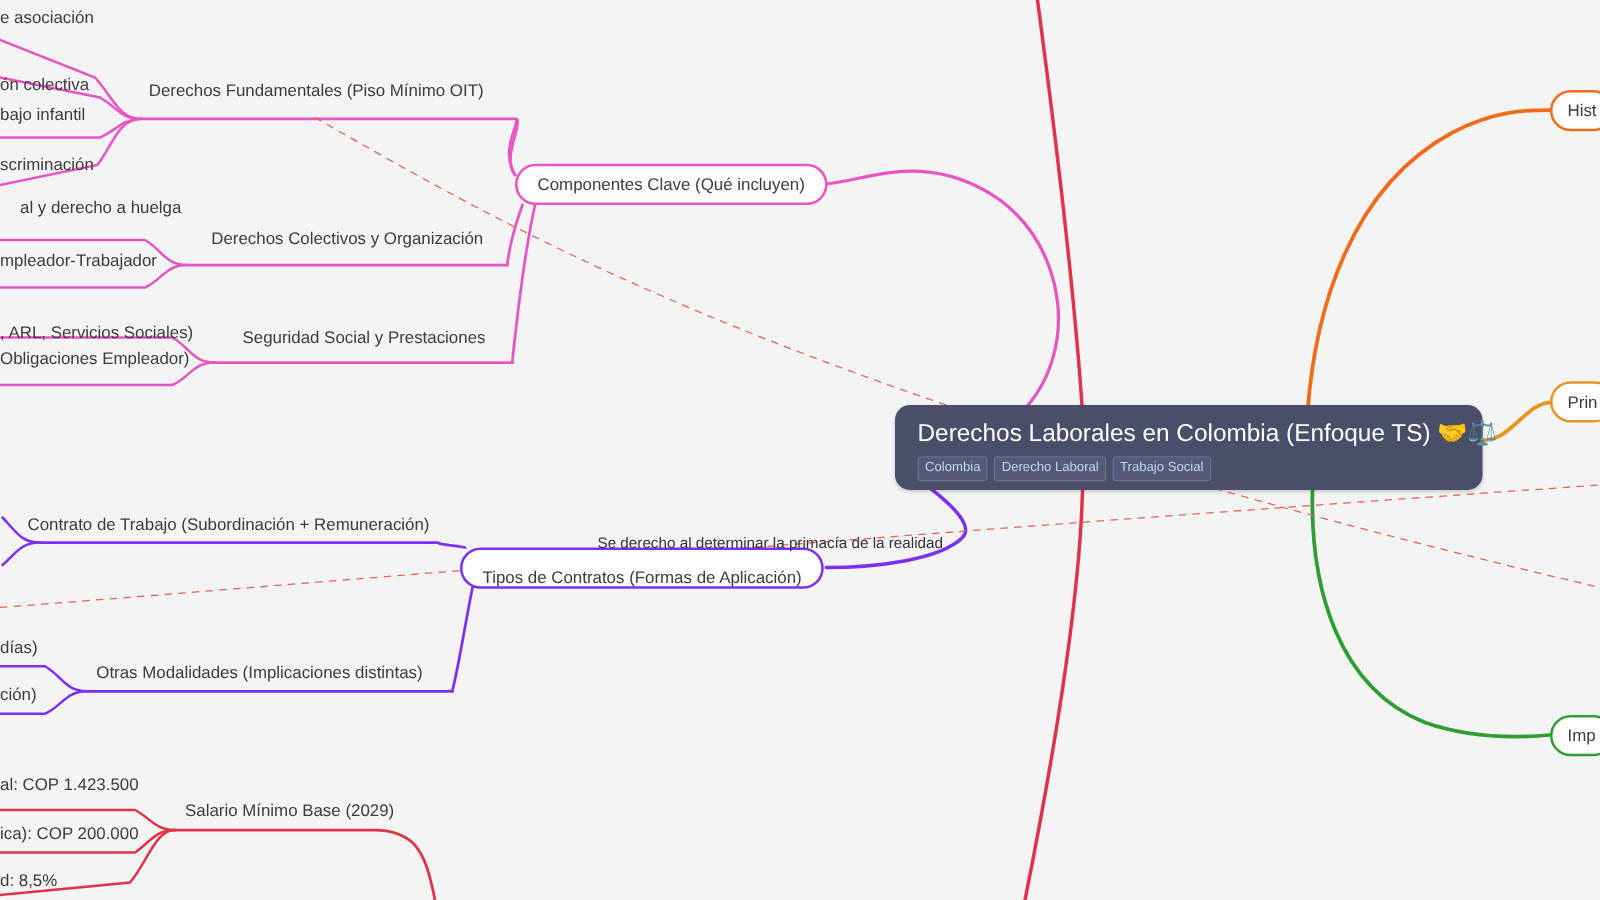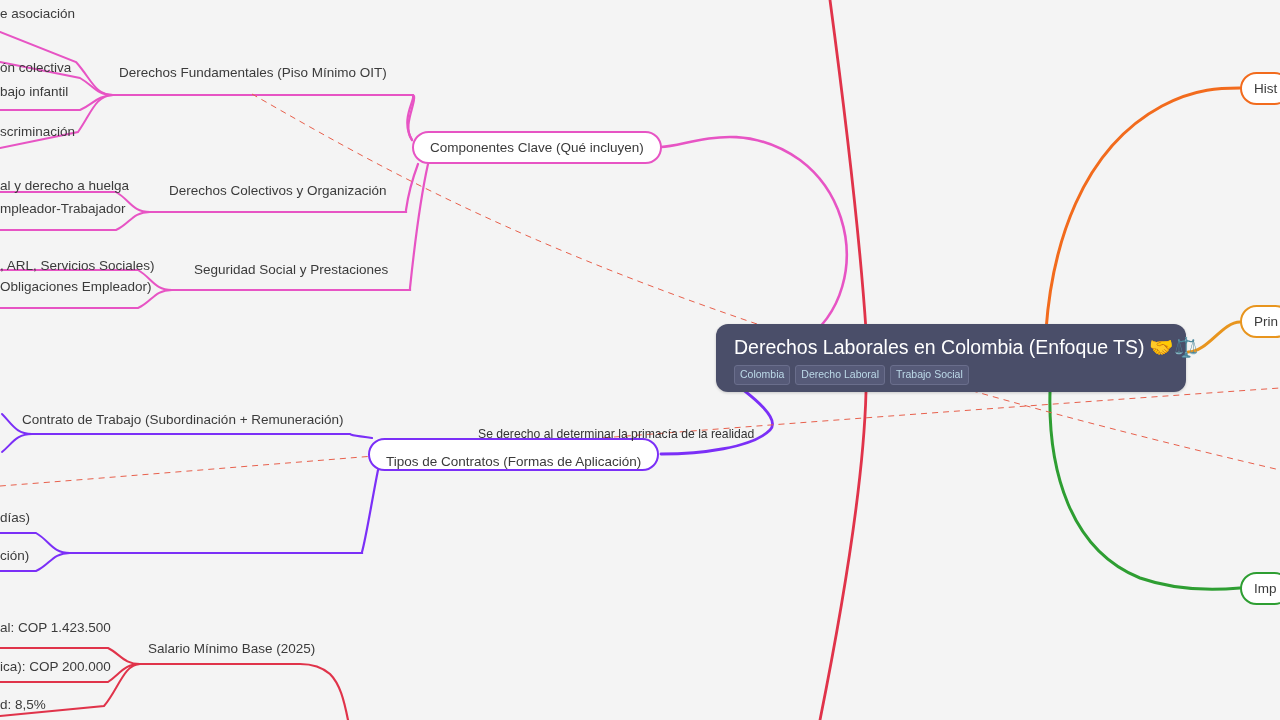--- a/index.html
+++ b/index.html
@@ -179,7 +179,7 @@
   <div class="plain" style="left:0px; top:44px;margin-top:16px;">ón colectiva</div>
   <div class="plain" style="left:0px; top:84px;">bajo infantil</div>
   <div class="plain" style="left:0px; top:124px;">scriminación</div>
-  <div class="plain" style="left:0px; top:178px;">al y derecho a huelga</div>
+  <div class="plain" style="left:0px; top:158px;padding-left:16px;">al y derecho a huelga</div>
   <div class="plain" style="left:0px; top:201px;">mpleador-Trabajador</div>
   <div class="plain" style="left:0px; top:258px;text-align:right;">, ARL, Servicios Sociales)</div>
   <div class="plain" style="left:0px; top:279px;">Obligaciones Empleador)</div>

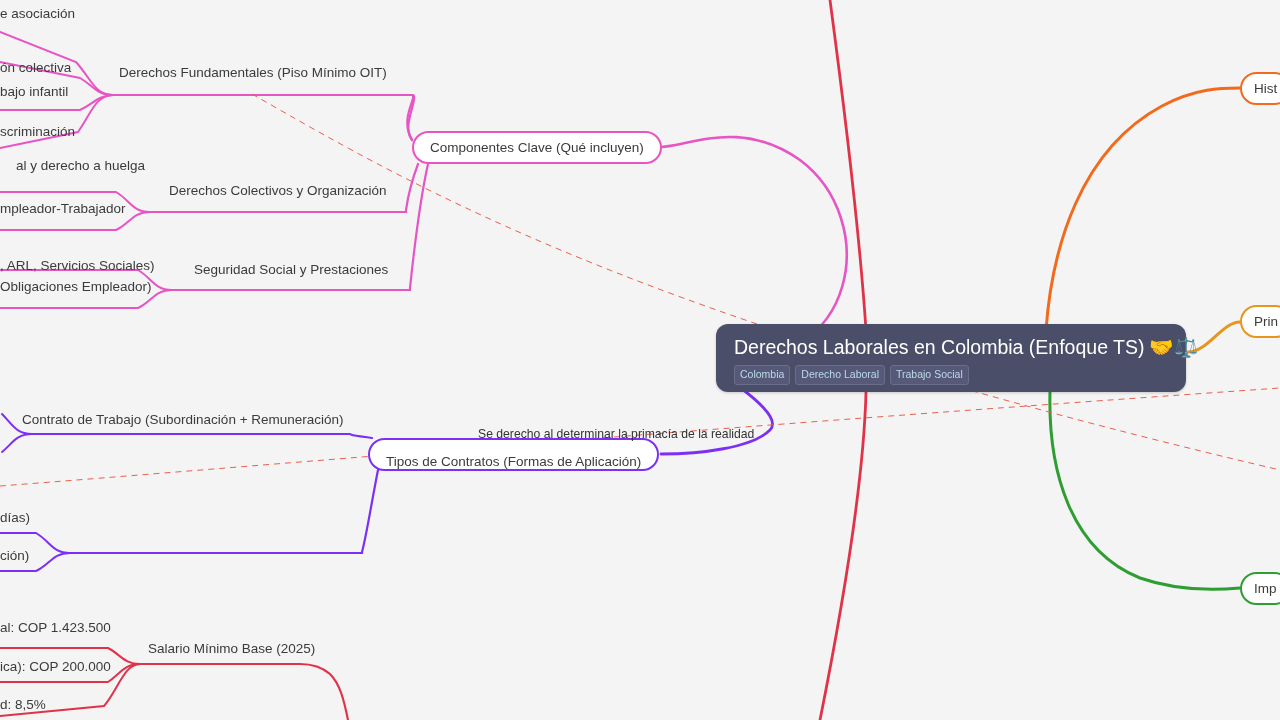--- a/index.html
+++ b/index.html
@@ -185,6 +185,7 @@
   <div class="plain" style="left:0px; top:279px;">Obligaciones Empleador)</div>
 
   <div class="plain" style="left:22px; top:412px;">Contrato de Trabajo (Subordinación + Remuneración)</div>
+  <div class="plain" style="left:77px; top:530px;">Otras Modalidades (Implicaciones distintas)</div>
   <div class="plain" style="left:0px; top:510px;"> días)</div>
   <div class="plain" style="left:0px; top:548px;">ción)</div>
 

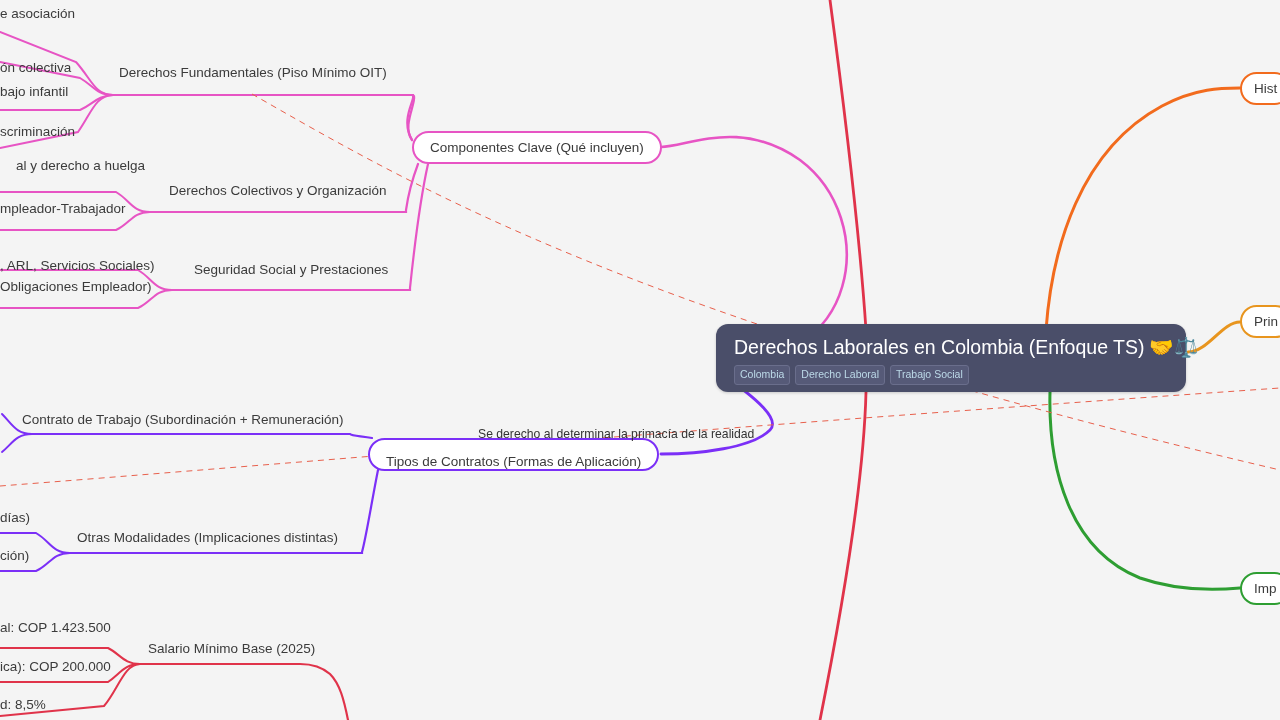--- a/index.html
+++ b/index.html
@@ -189,7 +189,7 @@
   <div class="plain" style="left:0px; top:510px;"> días)</div>
   <div class="plain" style="left:0px; top:548px;">ción)</div>
 
-  <div class="plain" style="left:148px; top:641px;">Salario Mínimo Base (2025)</div>
+  <div class="plain" style="left:148px; top:641px;">Salario Mínimo Base (2029)</div>
   <div class="plain" style="left:0px; top:620px;">al: COP 1.423.500</div>
   <div class="plain" style="left:0px; top:659px;">ica): COP 200.000</div>
   <div class="plain" style="left:0px; top:697px;">d: 8,5%</div>

